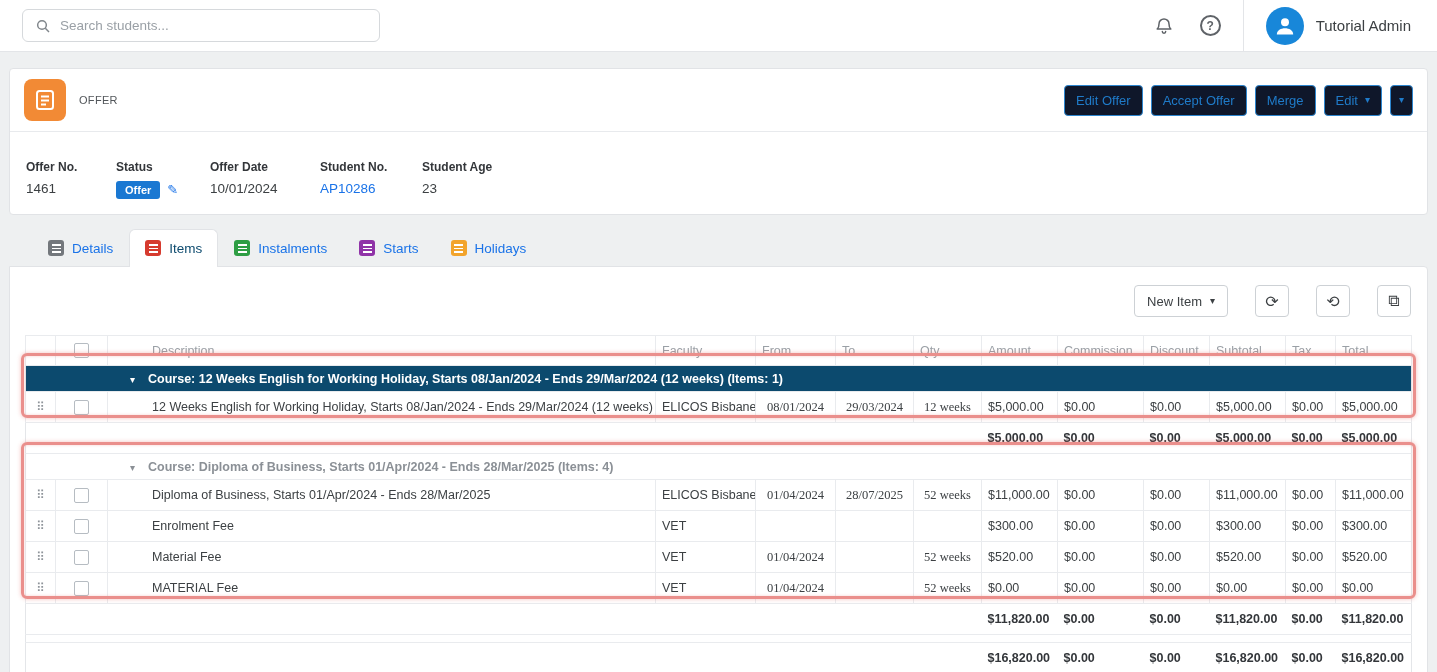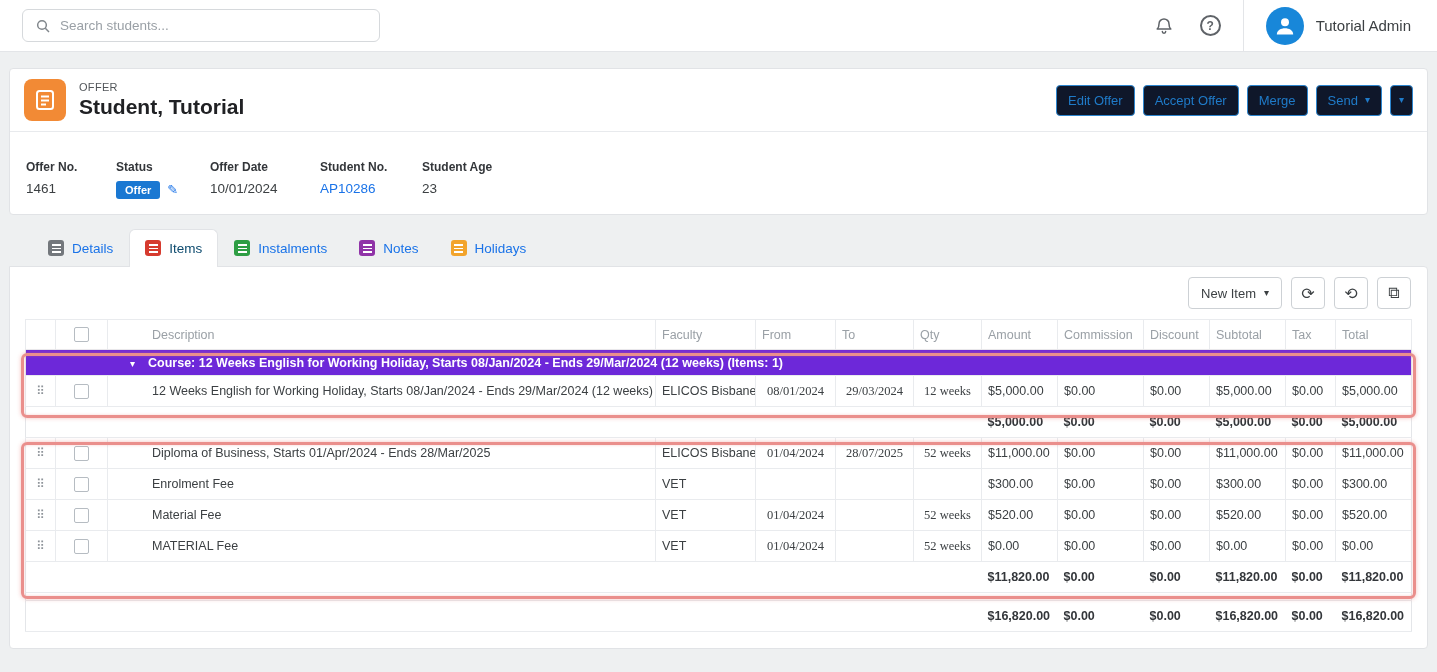--- a/index.html
+++ b/index.html
@@ -144,7 +144,6 @@
       </div>
       <div>
         <div class="offer-type">OFFER</div>
-        <div class="offer-title">Student, Tutorial</div>
       </div>
       <div class="offer-actions">
         <button class="btn-outline-blue">

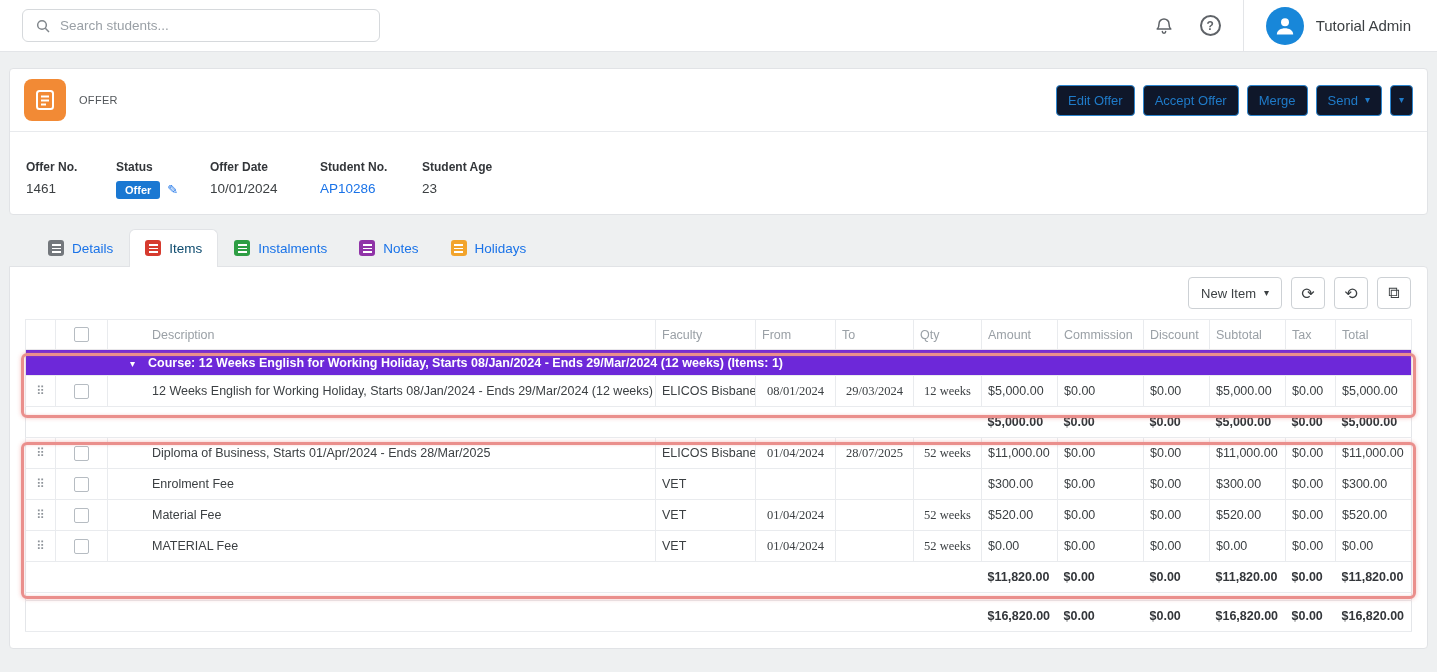--- a/index.html
+++ b/index.html
@@ -156,7 +156,7 @@
             <span>Merge</span>
           </button>
         <button class="btn-outline-blue">
-            <span>Send</span>
+            <span>Edit</span>
             <span class="caret">▾</span>
           </button>
         <button class="btn-outline-blue btn-caret-only">

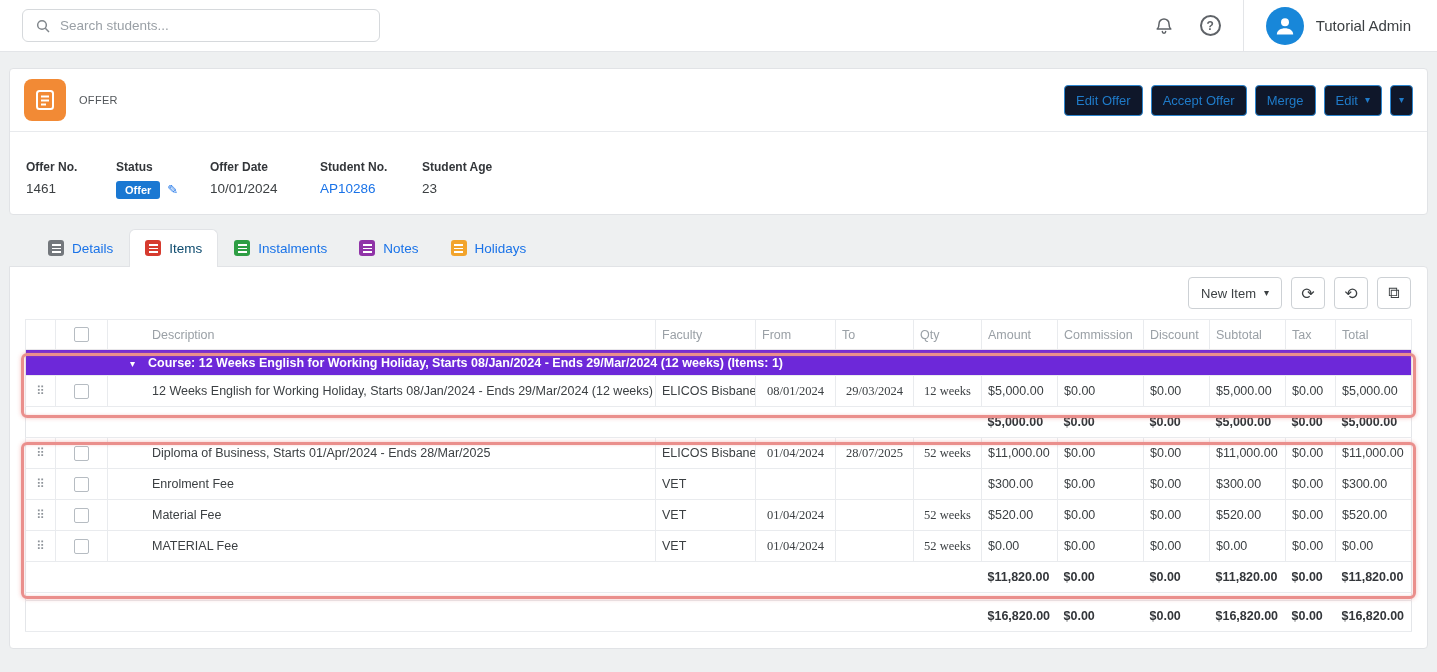--- a/index.html
+++ b/index.html
@@ -213,7 +213,7 @@
       <span class="tab-icon ti-notes">
           <i></i>
         </span>
-      <span>Notes</span>
+      <span>Starts</span>
     </div>
     <div class="tab">
       <span class="tab-icon ti-hol">

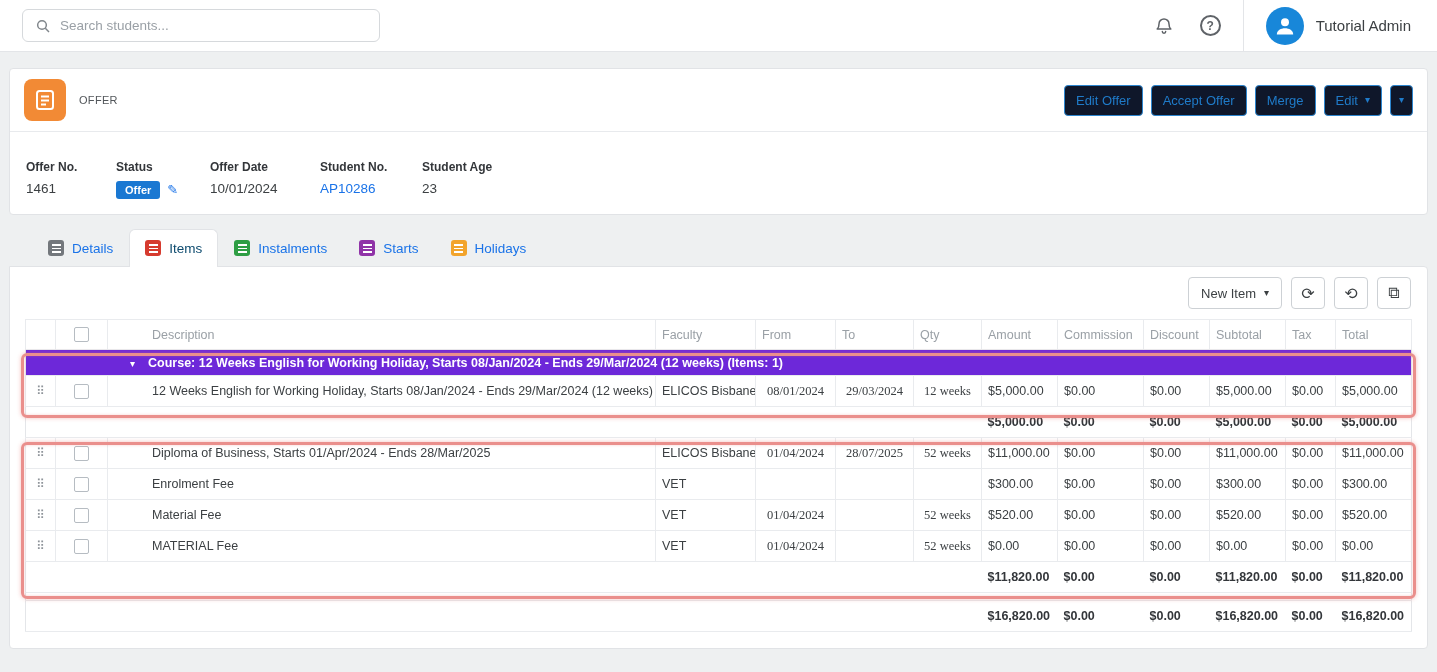--- a/index.html
+++ b/index.html
@@ -67,7 +67,7 @@
   
   .panel { background:#fff; border:1px solid #e1e3e6; border-radius:0 4px 4px 4px;
     position:relative; padding-bottom:16px; }
-  .panel-toolbar { display:flex; justify-content:flex-end; align-items:center; gap:9px; padding:10px 16px; }
+  .panel-toolbar { display:flex; justify-content:flex-end; align-items:center; gap:27px; padding:18px 16px; }
   .btn-outline-gray { background:#fff; border:1px solid #cdd1d5; color:#3c4043; font-size:13px;
     border-radius:4px; height:32px; padding:0 12px; cursor:pointer; display:flex; align-items:center; gap:8px; }
   .btn-icon { width:34px; justify-content:center; padding:0; font-size:16px; }

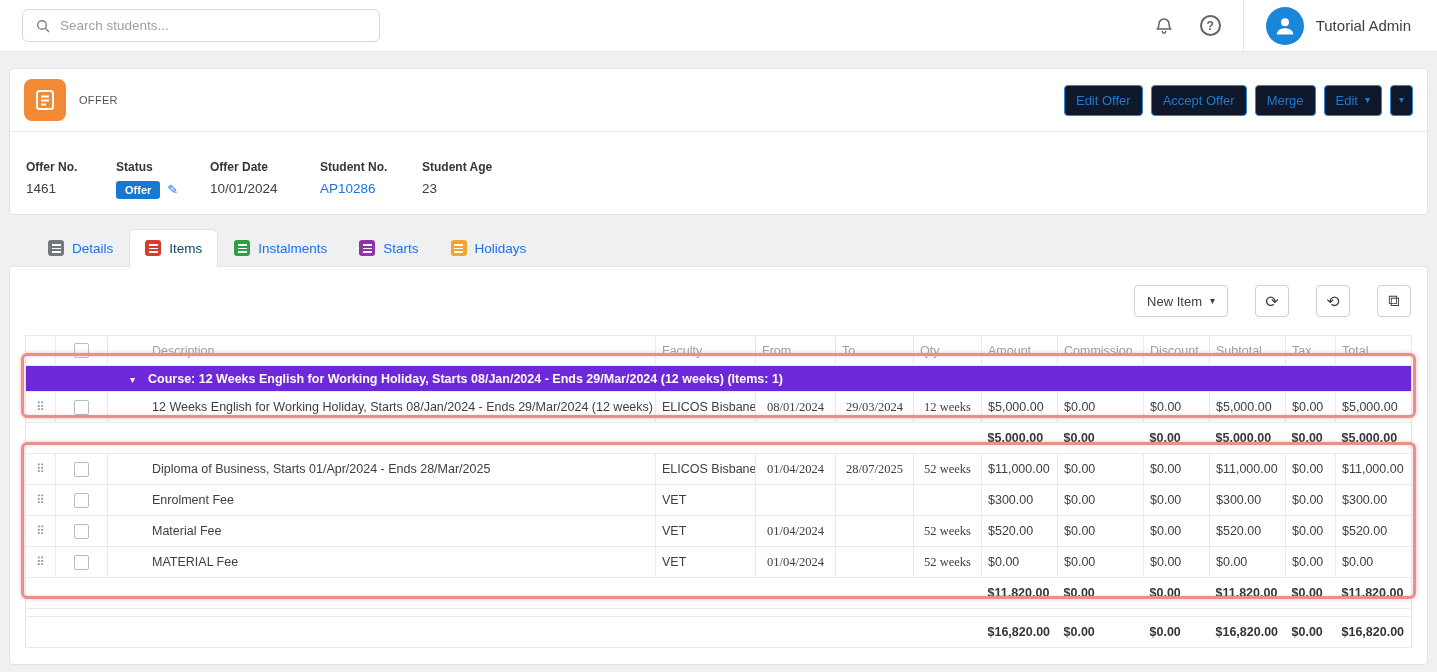--- a/index.html
+++ b/index.html
@@ -83,7 +83,7 @@
   .c-num { text-align:left; }
   .c-handle, .c-check { text-align:center !important; }
   .group-row td { border-left:0; border-right:0; padding-left:104px; font-weight:700; height:26px; }
-  .group-row.blue td { background:#6d28d9; color:#fff; }
+  .group-row.blue td { background:#0c4a6e; color:#fff; }
   .group-row.gray td { color:#8b9096; }
   .group-caret { font-size:10px; margin-right:13px; display:inline-block; }
   .subtotal-row td, .grand-row td { border-left:0; border-right:0; font-weight:700; color:#33363a; }

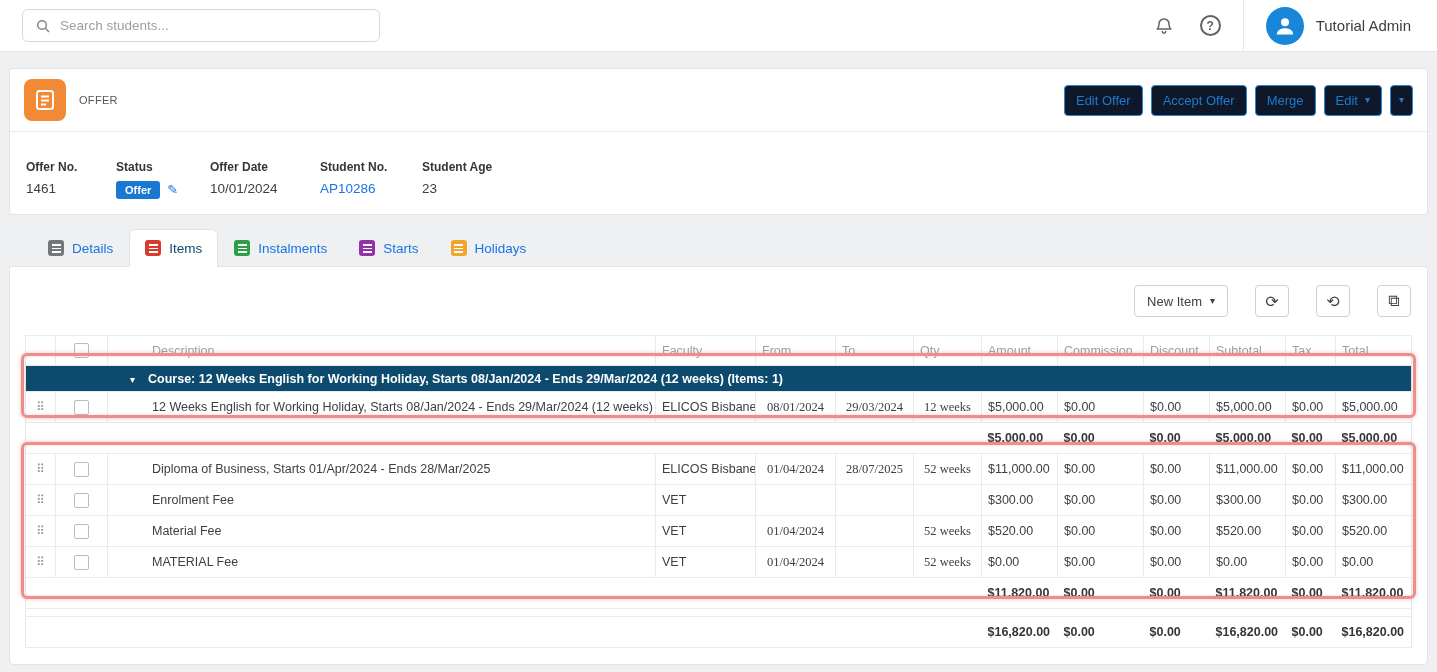--- a/index.html
+++ b/index.html
@@ -305,6 +305,9 @@
           <td class="c-num">$5,000.00</td>
         </tr>
 
+        <tr class="group-row gray">
+          <td colspan="13"><span class="group-caret">▾</span><span>Course: Diploma of Business, Starts 01/Apr/2024 - Ends 28/Mar/2025 (Items: 4)</span></td>
+        </tr>
         <tr>
           <td class="c-handle">
               <span class="grip">⠿</span>

